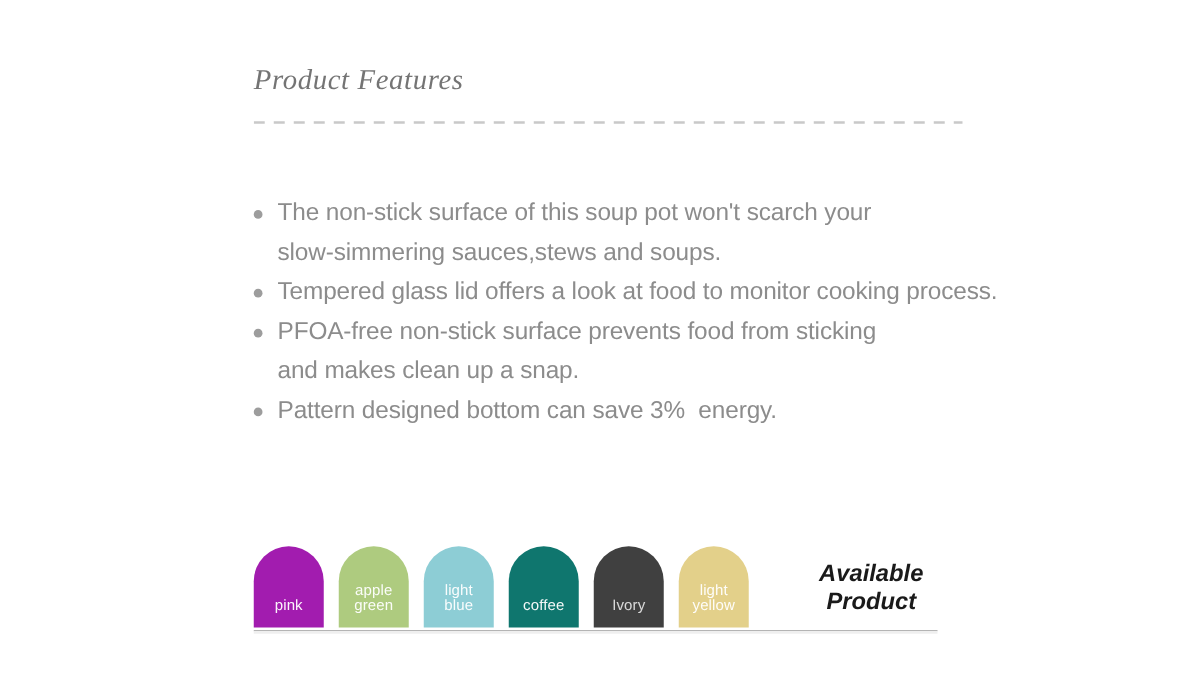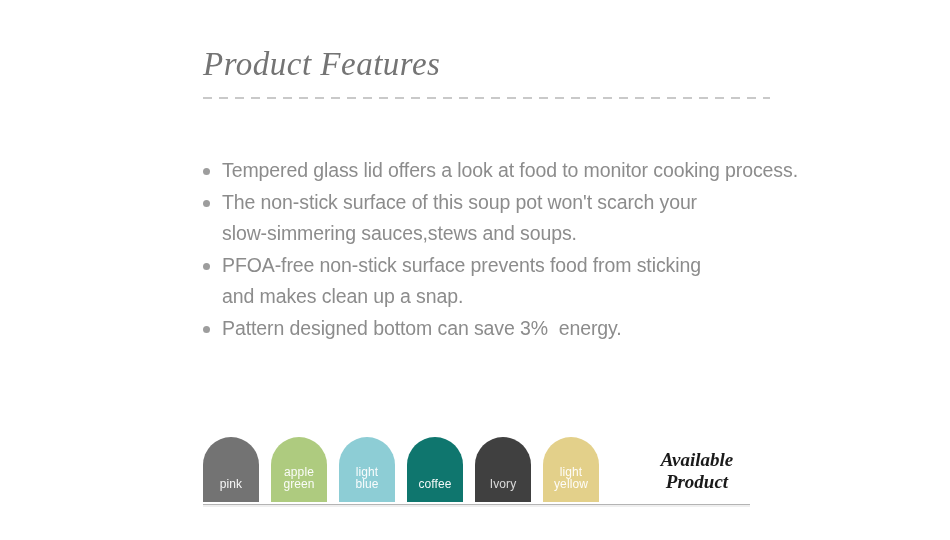--- a/index.html
+++ b/index.html
@@ -26,7 +26,7 @@
     top: 44px;
     font-family: "Liberation Serif", serif;
     font-style: italic;
-    font-size: 33px;
+    font-size: 23px;
     line-height: 40px;
     color: #747474;
     letter-spacing: 0.5px;

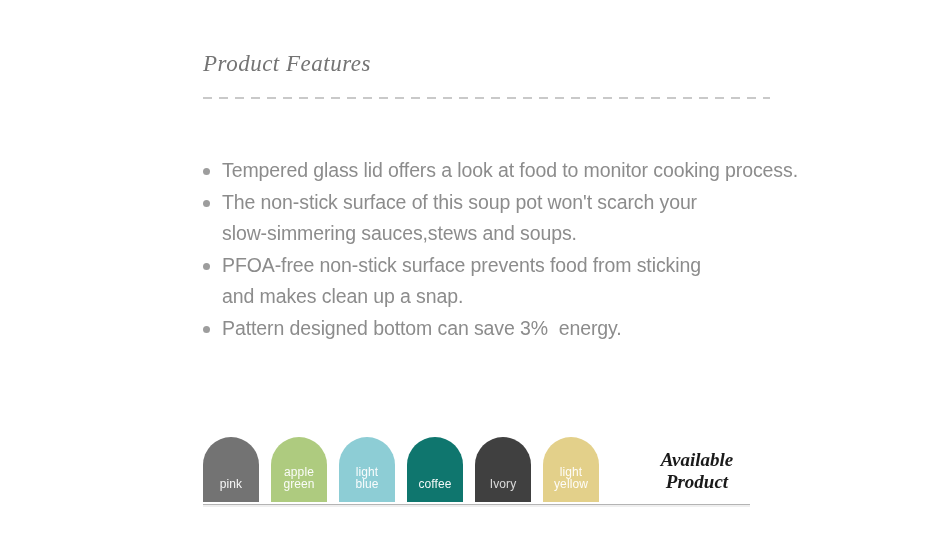--- a/index.html
+++ b/index.html
@@ -152,8 +152,8 @@
   <div class="title-rule"></div>
 
   <div class="features">
+      <div class="feature"><span class="dot"></span><span>The non-stick surface of this soup pot won't scarch your</span><span class="line2">slow-simmering sauces,stews and soups.</span></div>
       <div class="feature"><span class="dot"></span><span>Tempered glass lid offers a look at food to monitor cooking process.</span></div>
-      <div class="feature"><span class="dot"></span><span>The non-stick surface of this soup pot won't scarch your</span><span class="line2">slow-simmering sauces,stews and soups.</span></div>
       <div class="feature"><span class="dot"></span><span>PFOA-free non-stick surface prevents food from sticking</span><span class="line2">and makes clean up a snap.</span></div>
       <div class="feature"><span class="dot"></span><span>Pattern designed bottom can save 3%  energy.</span></div>
     </div>

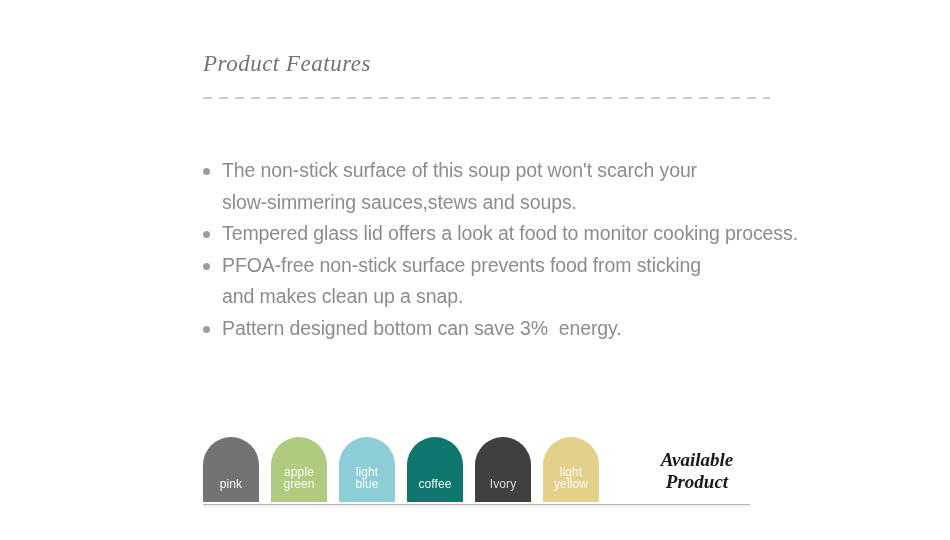--- a/index.html
+++ b/index.html
@@ -112,7 +112,7 @@
     position: absolute;
     left: 651px;
     top: 449px;
-    font-family: Liberation Serif, serif;
+    font-family: Liberation Sans, sans-serif;
     font-style: italic;
     font-weight: bold;
     font-size: 19px;

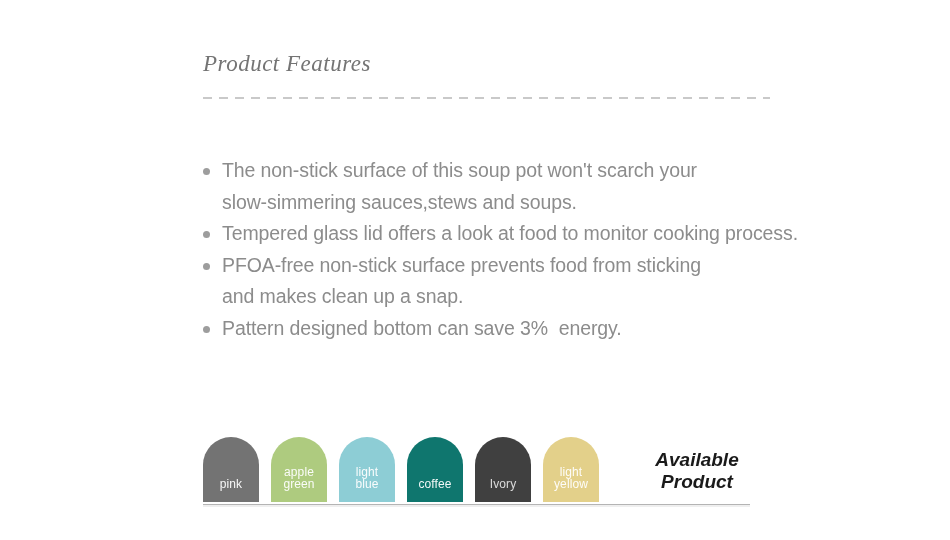--- a/index.html
+++ b/index.html
@@ -159,7 +159,7 @@
     </div>
 
   <div class="colors">
-      <div class="swatch" style="background: #737373;">
+      <div class="swatch" style="background: #a21caf;">
         <div class="swatch-label">
           <span>pink</span>
         </div>

